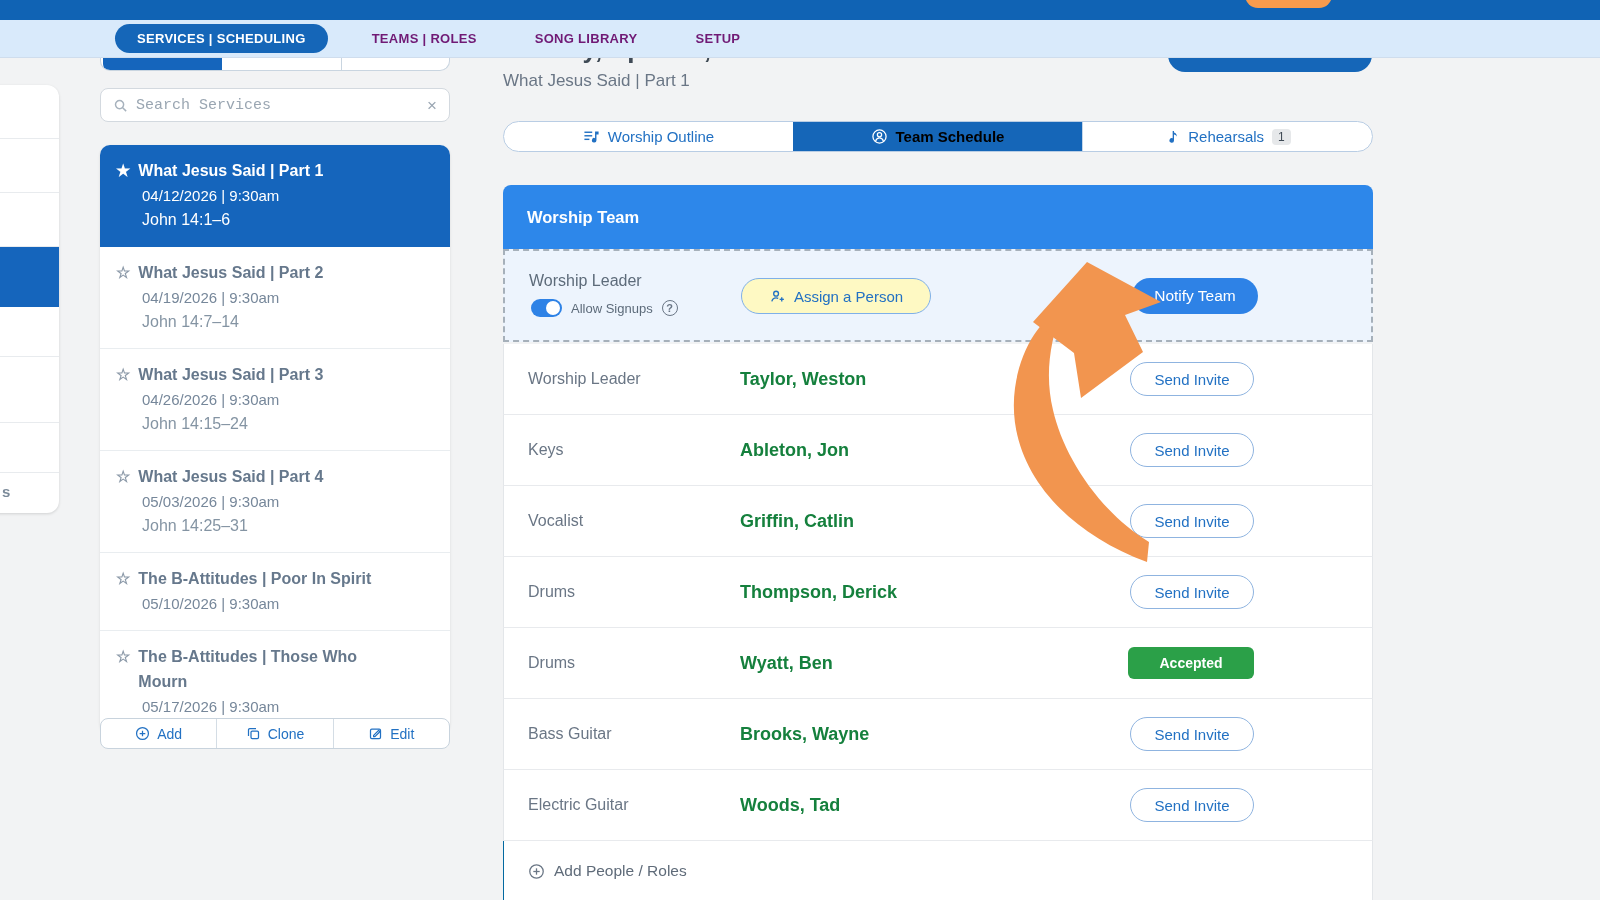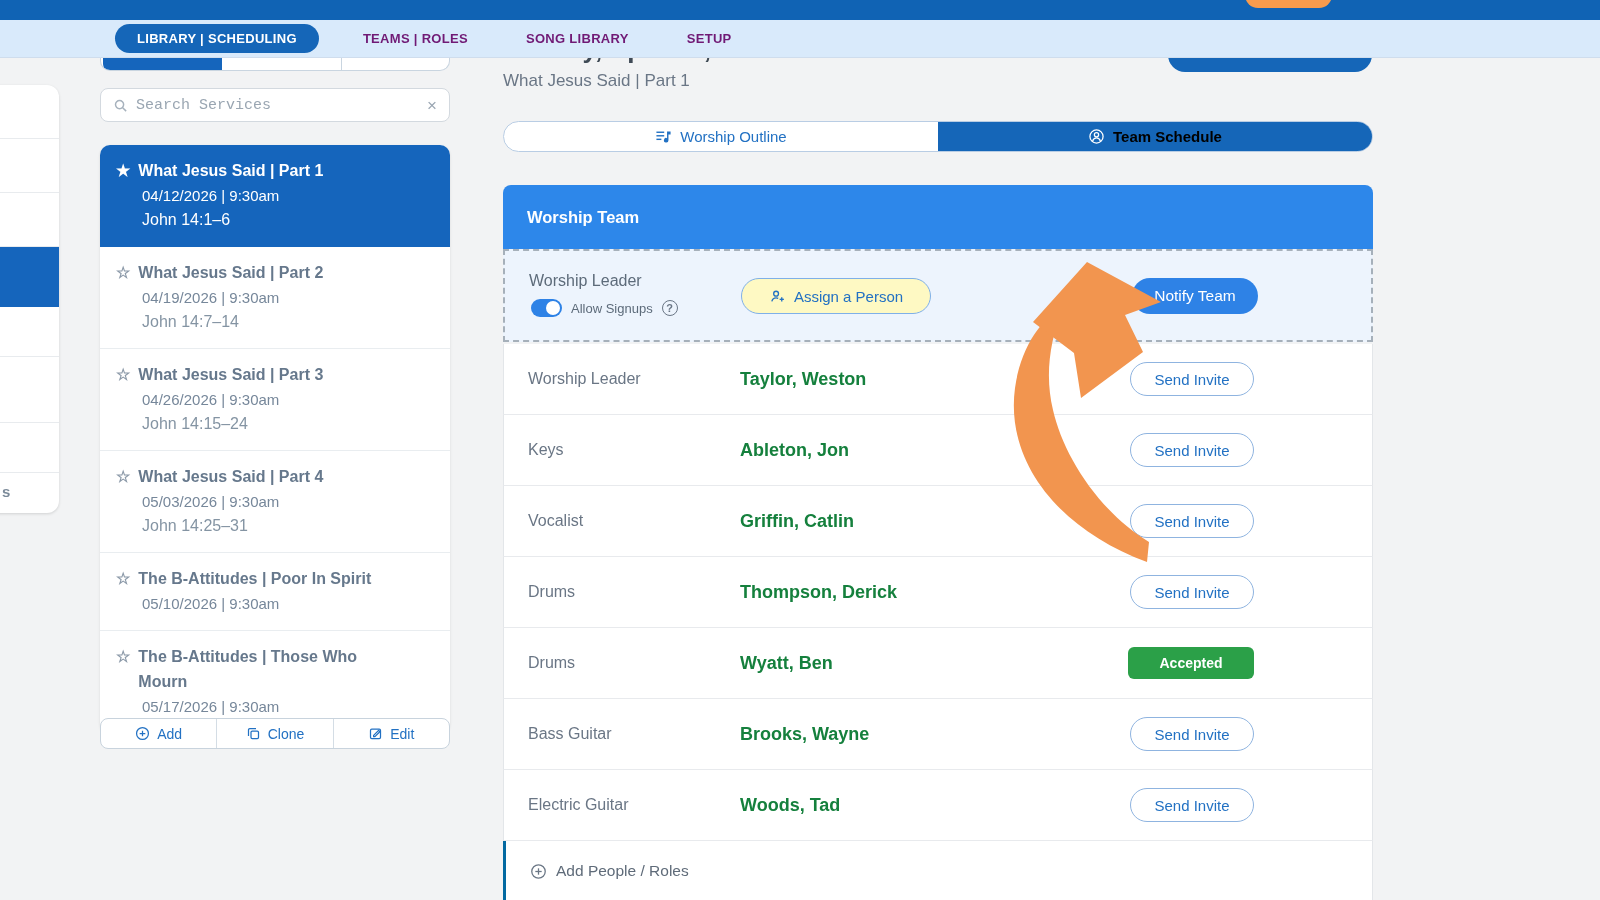--- a/index.html
+++ b/index.html
@@ -133,7 +133,7 @@
   <div class="topbar-orange-btn"></div>
 </div>
 <div class="navbar">
-  <div class="nav-pill">LIBRARY | SCHEDULING</div>
+  <div class="nav-pill">SERVICES | SCHEDULING</div>
   <div class="nav-link">TEAMS | ROLES</div>
   <div class="nav-link">SONG LIBRARY</div>
   <div class="nav-link">SETUP</div>

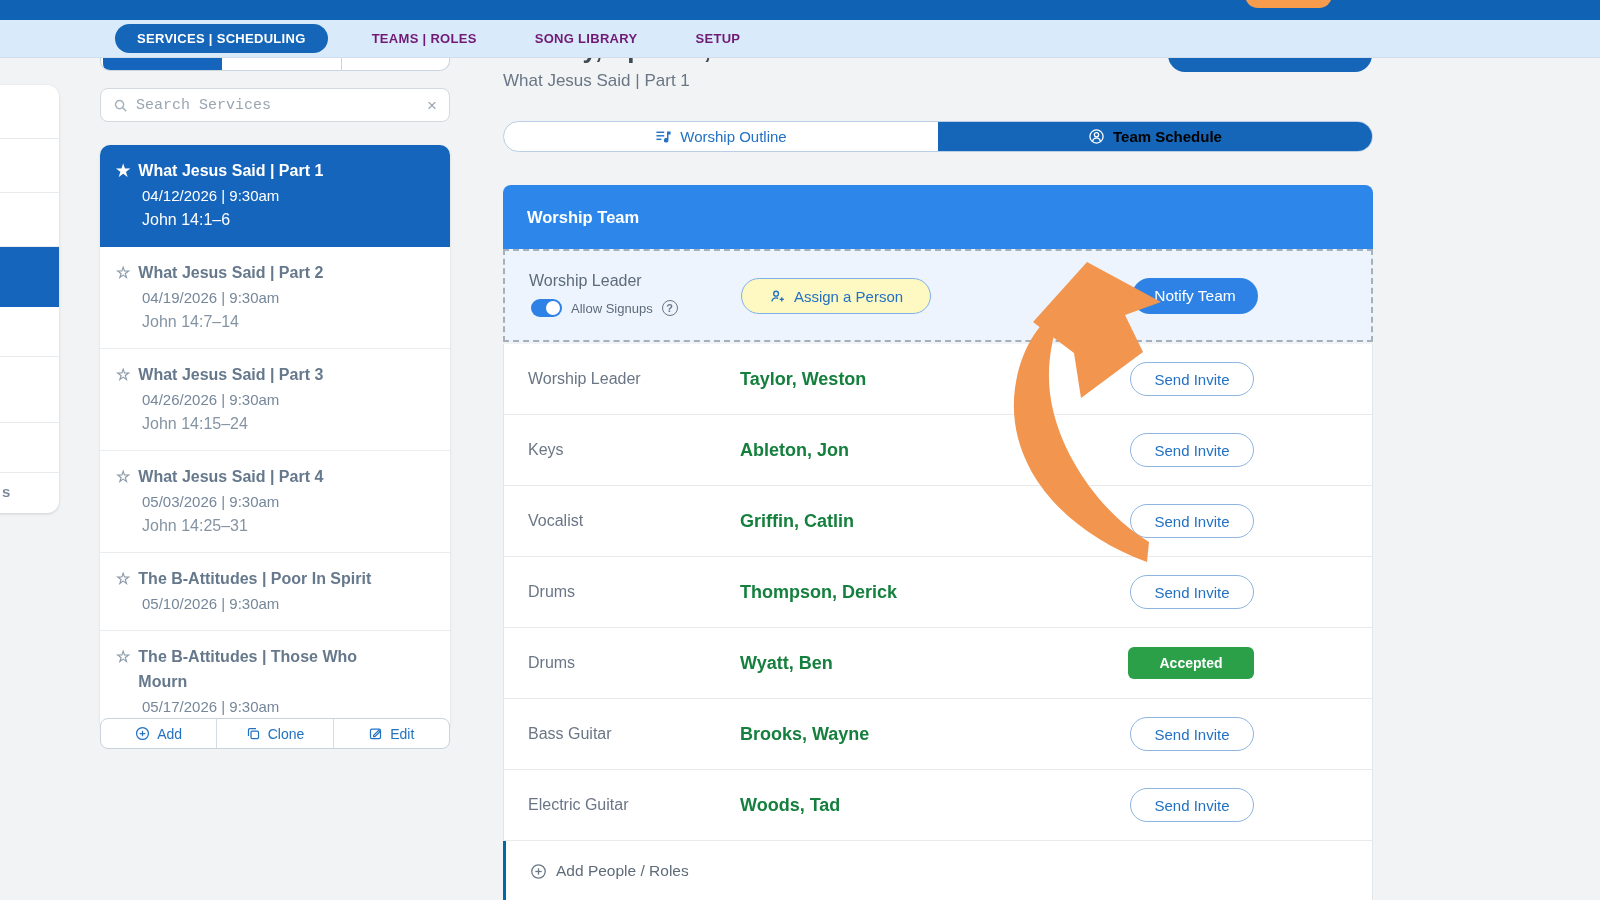--- a/index.html
+++ b/index.html
@@ -267,6 +267,13 @@
     </svg>
     <span>Team Schedule</span>
   </div>
+  <div class="tab">
+    <svg width="16" height="16" viewBox="0 0 24 24" fill="#2271c3">
+      <path d="M13 3v11a3.4 3.4 0 1 0 2 3.1V8.2c2 .3 3.6 1.4 4.2 3.3.5-3.4-1.6-5.6-4.2-6.4V3z"></path>
+    </svg>
+    <span>Rehearsals</span>
+    <span class="badge">1</span>
+  </div>
 </div>
 
 <div class="panel-header">

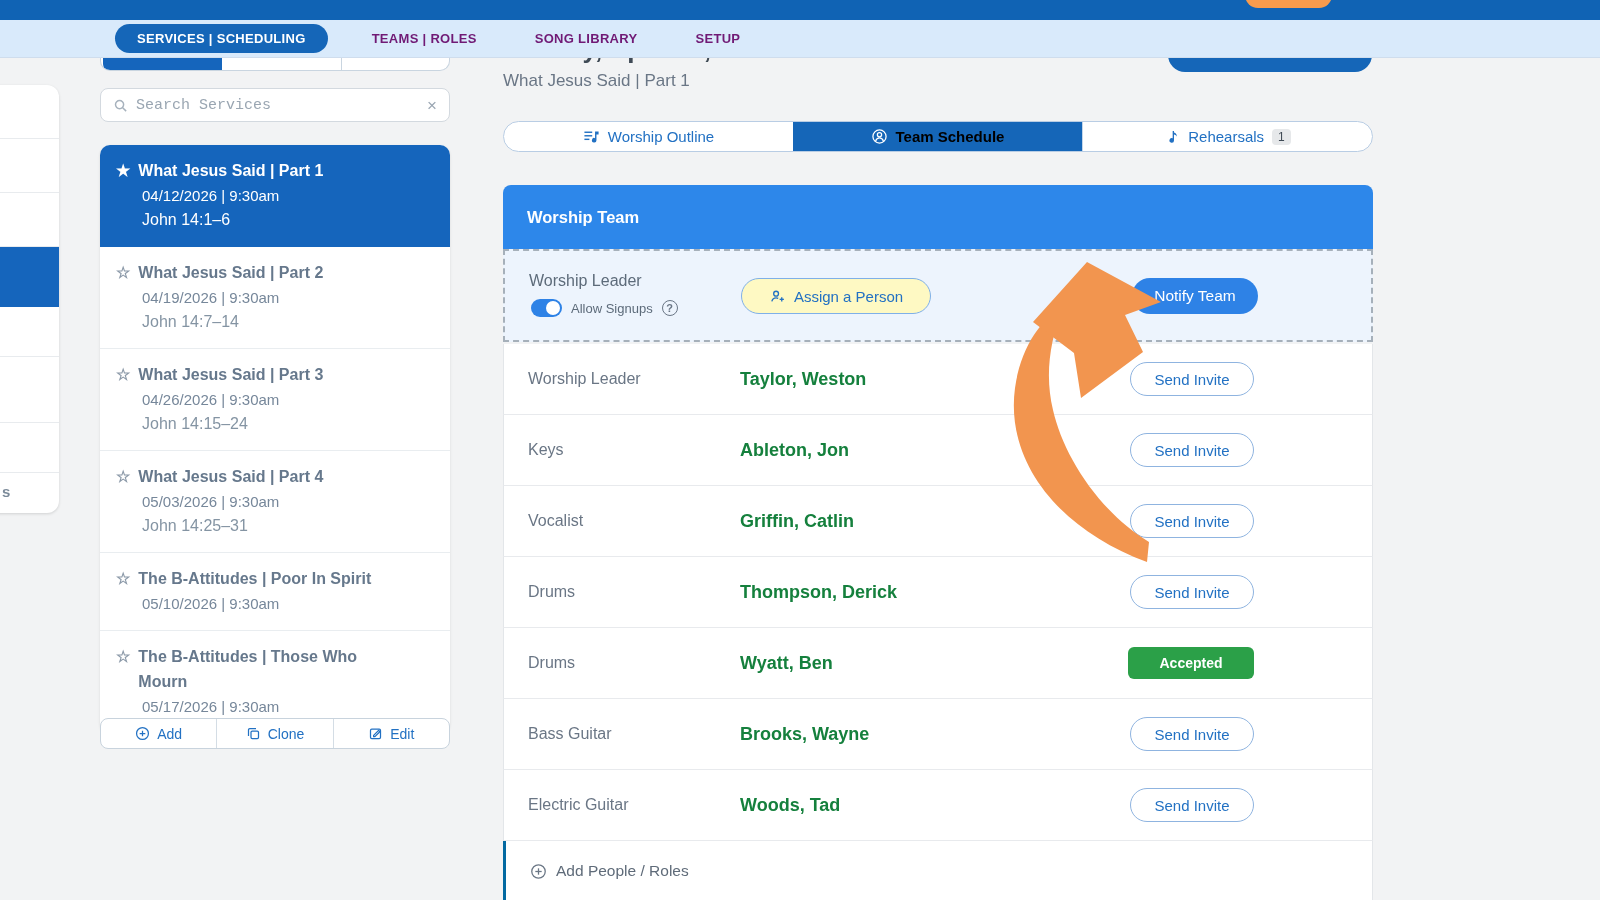--- a/index.html
+++ b/index.html
@@ -115,7 +115,7 @@
     color:#2271c3; font-size:15px; display:flex; align-items:center; justify-content:center; cursor:pointer; }
   .accepted { width:126px; height:32px; border-radius:6px; background:#2ba048; color:#fff;
     font-size:14px; font-weight:bold; display:flex; align-items:center; justify-content:center; }
-  .team-footer { height:60px; background:#fff; border-left:3px solid #0369a1; border-right:1px solid #e3e6e9;
+  .team-footer { height:60px; background:#fff; border-left:1px solid #0369a1; border-right:1px solid #e3e6e9;
     display:flex; align-items:center; gap:9px; padding-left:24px; color:#5f6b79; font-size:15.5px; cursor:pointer; }
   .team-footer svg { stroke:#6a7685; }
 

